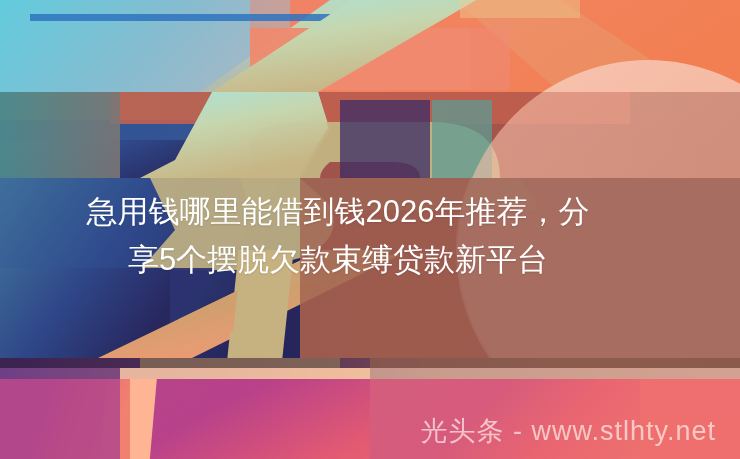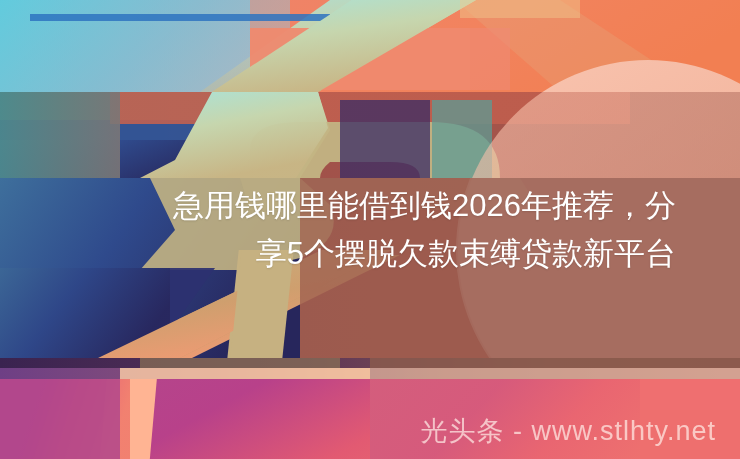--- a/index.html
+++ b/index.html
@@ -25,9 +25,9 @@
   .headline {
     position: absolute;
     left: 0;
-    top: 182px;
+    top: 188px;
     width: 676px;
-    text-align: right;
+    text-align: center;
     color: #ffffff;
     font-size: 31px;
     line-height: 48px;

